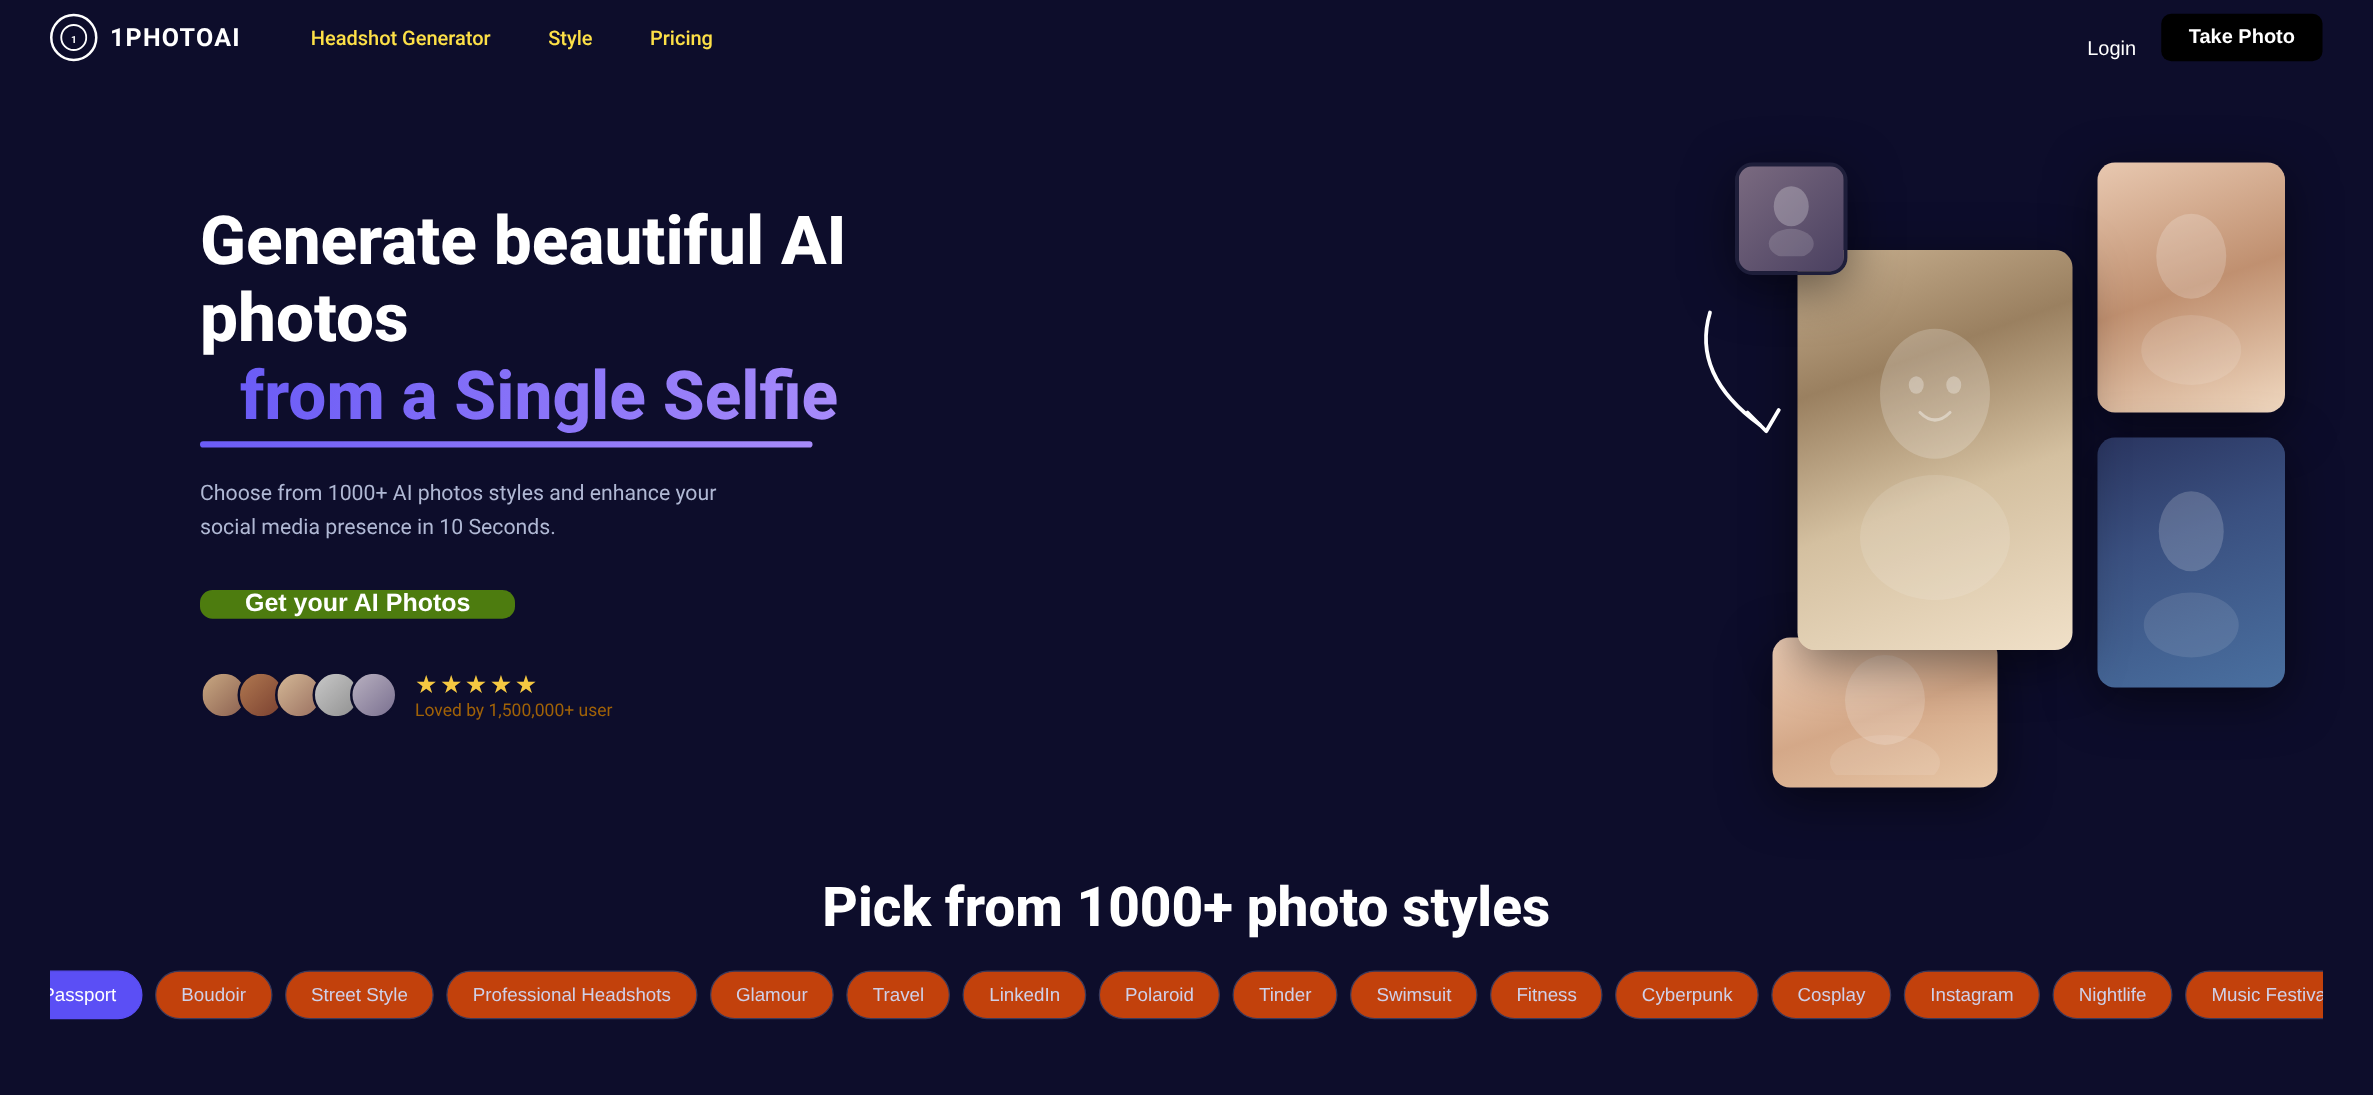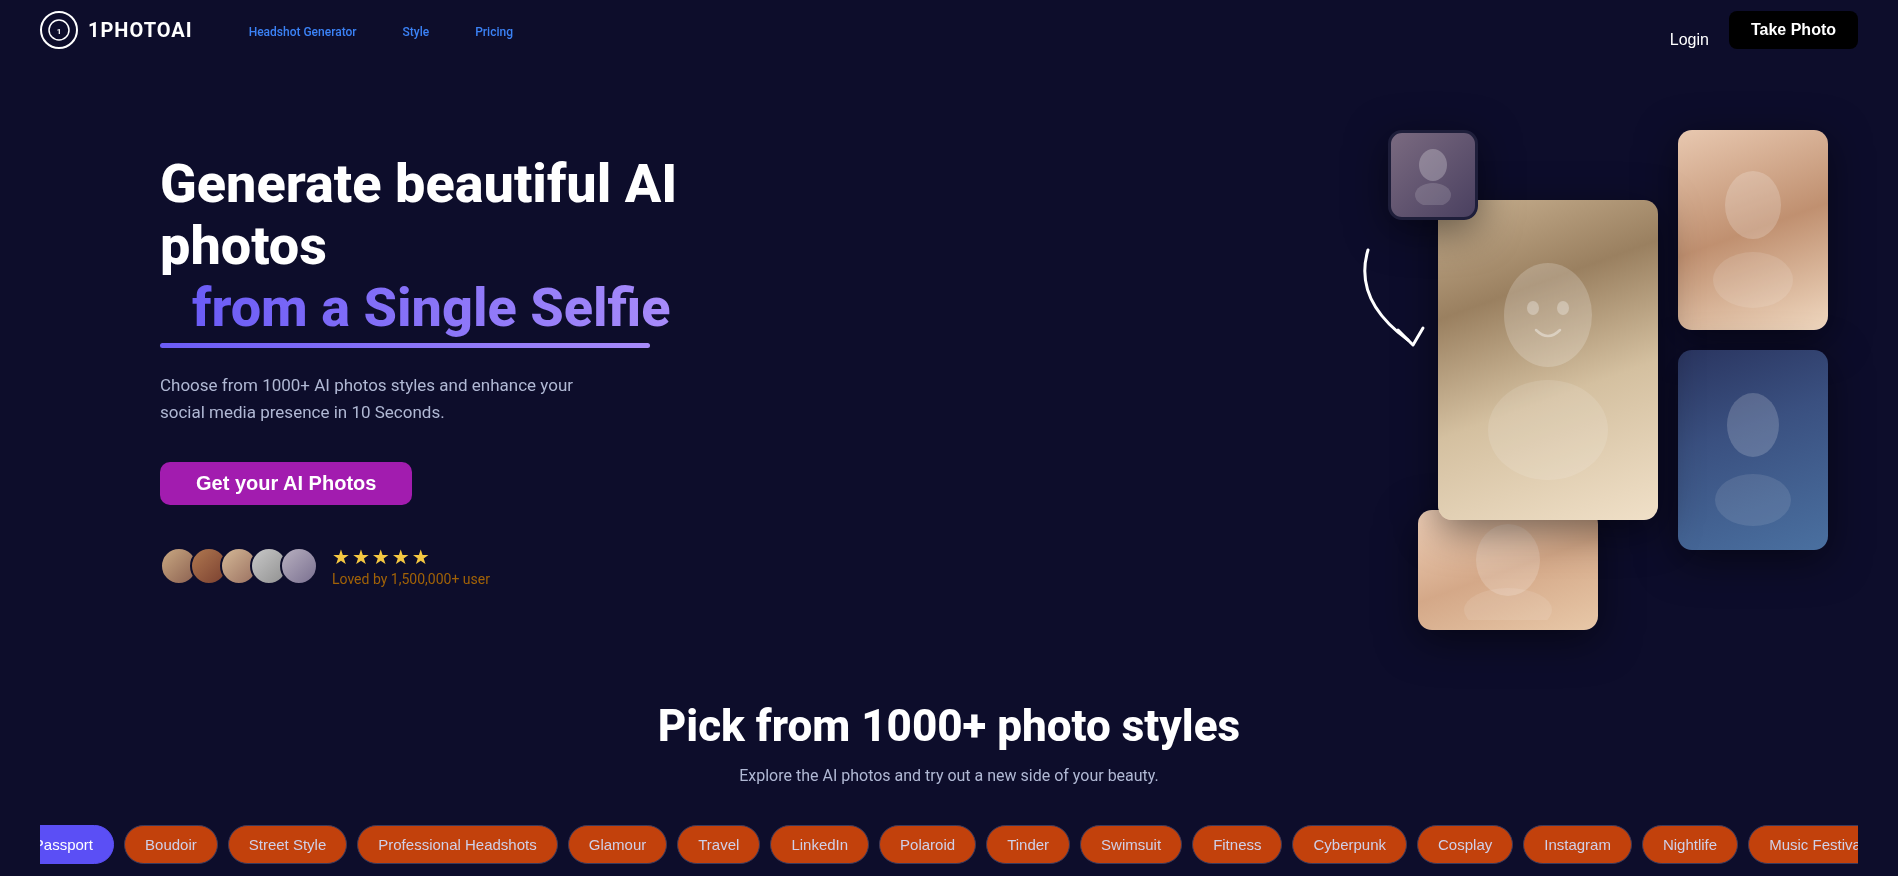--- a/index.html
+++ b/index.html
@@ -59,9 +59,9 @@
       list-style: none;
     }
     .nav-links a {
-      color: #3b82f6;
+      color: #fde047;
       text-decoration: none;
-      font-size: 12px;
+      font-size: 16px;
       font-weight: 500;
       padding-left: 16px;
     }

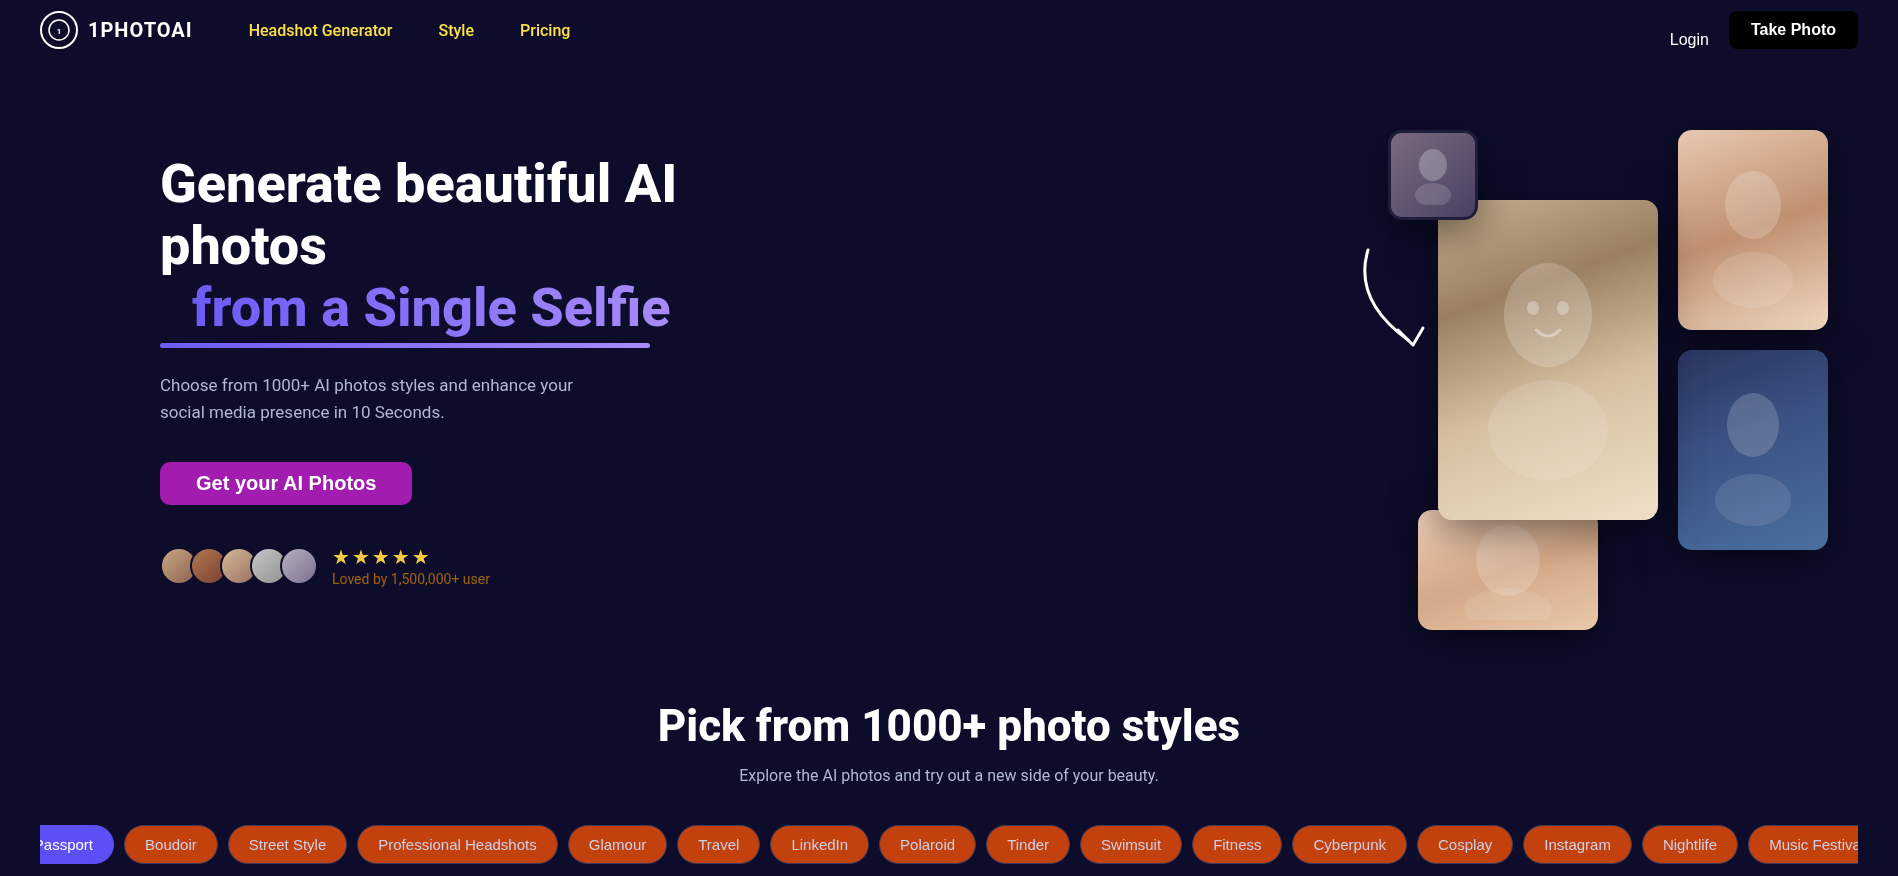--- a/index.html
+++ b/index.html
@@ -131,10 +131,10 @@
       max-width: 440px;
     }
     .btn-cta {
-      background-color: #a21caf;
+      background-color: #4d7c0f;
       color: white;
       border: none;
-      padding: 10px 36px;
+      padding: 0 36px;
       border-radius: 10px;
       font-size: 20px;
       font-weight: 700;

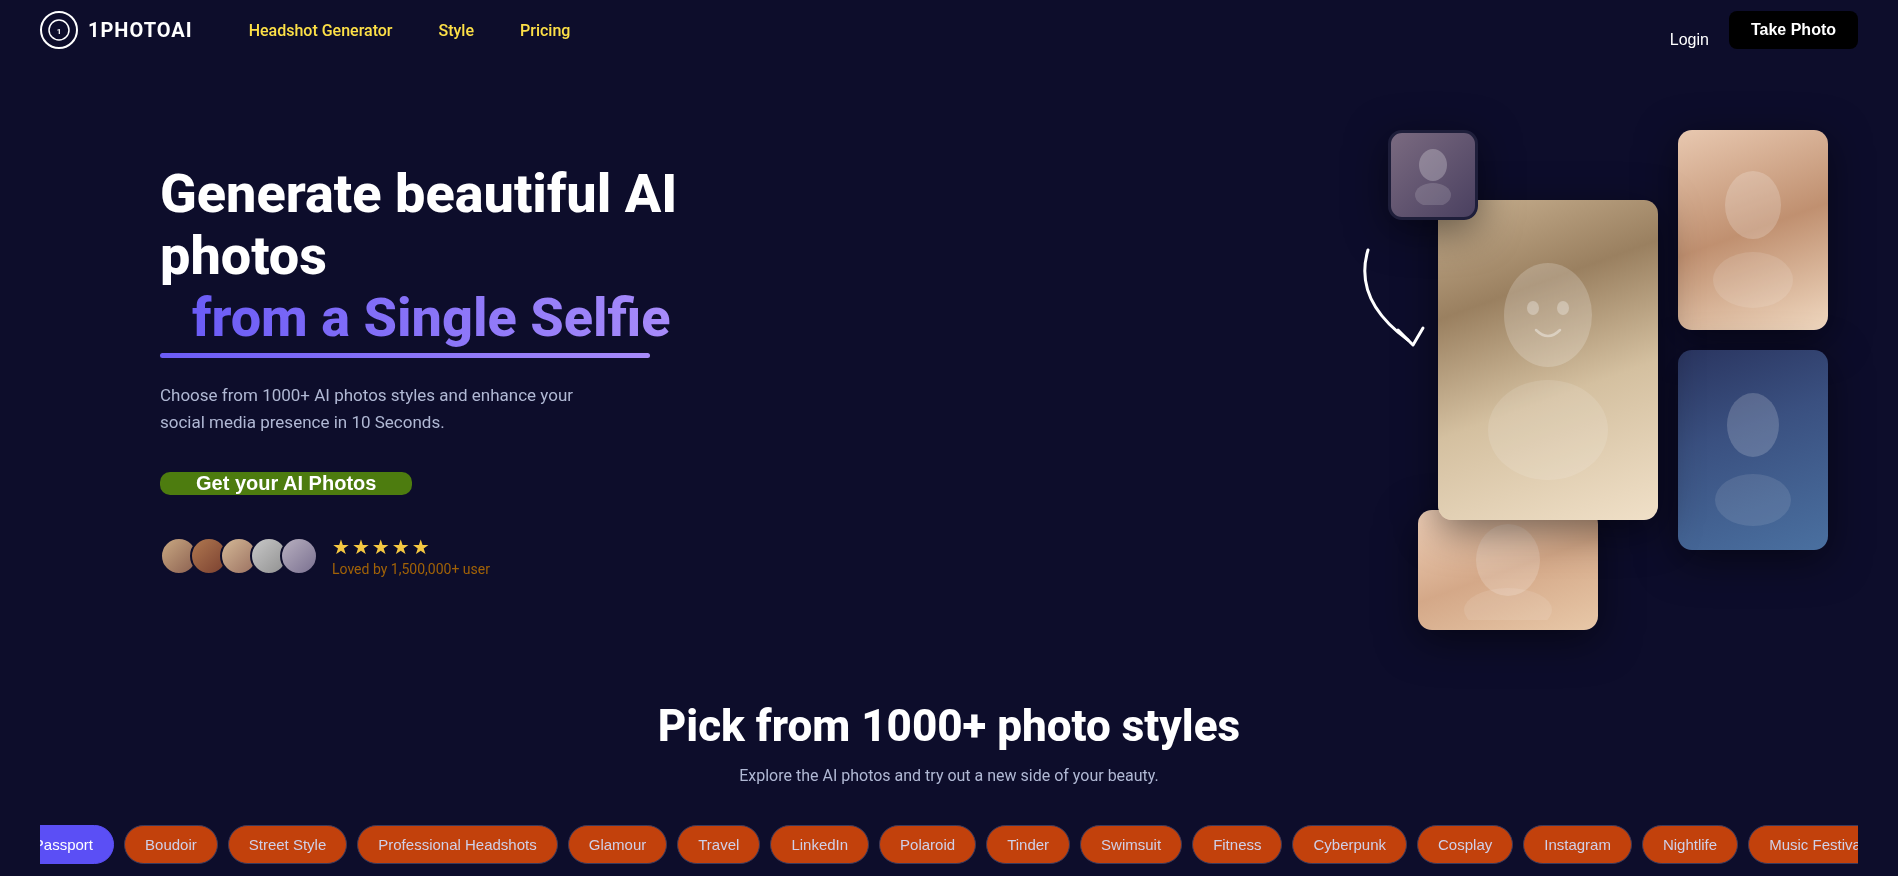--- a/index.html
+++ b/index.html
@@ -419,7 +419,6 @@
 
 <section class="pick-section">
   <h2 class="pick-title">Pick from 1000+ photo styles</h2>
-  <p class="pick-subtitle">Explore the AI photos and try out a new side of your beauty.</p>
   <div class="style-tags" id="style-tags-container">
 
   <button class="tag active">Passport</button>

